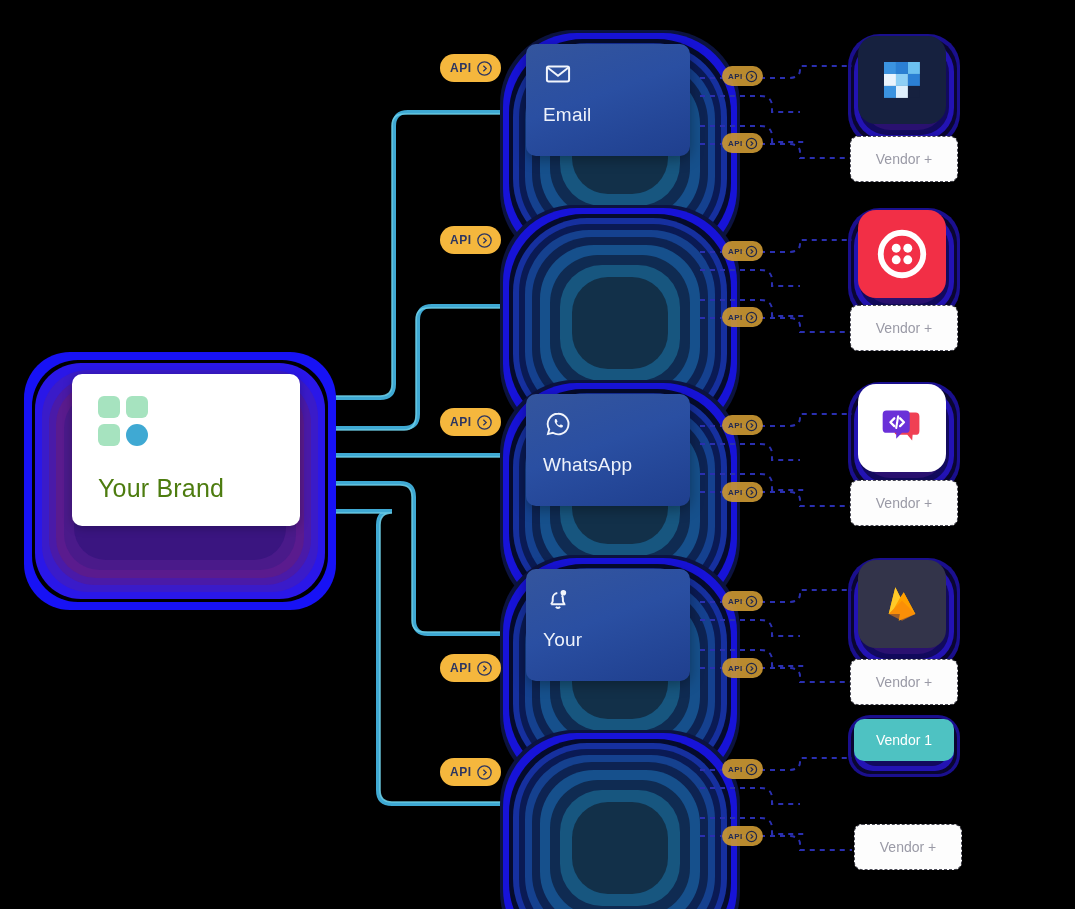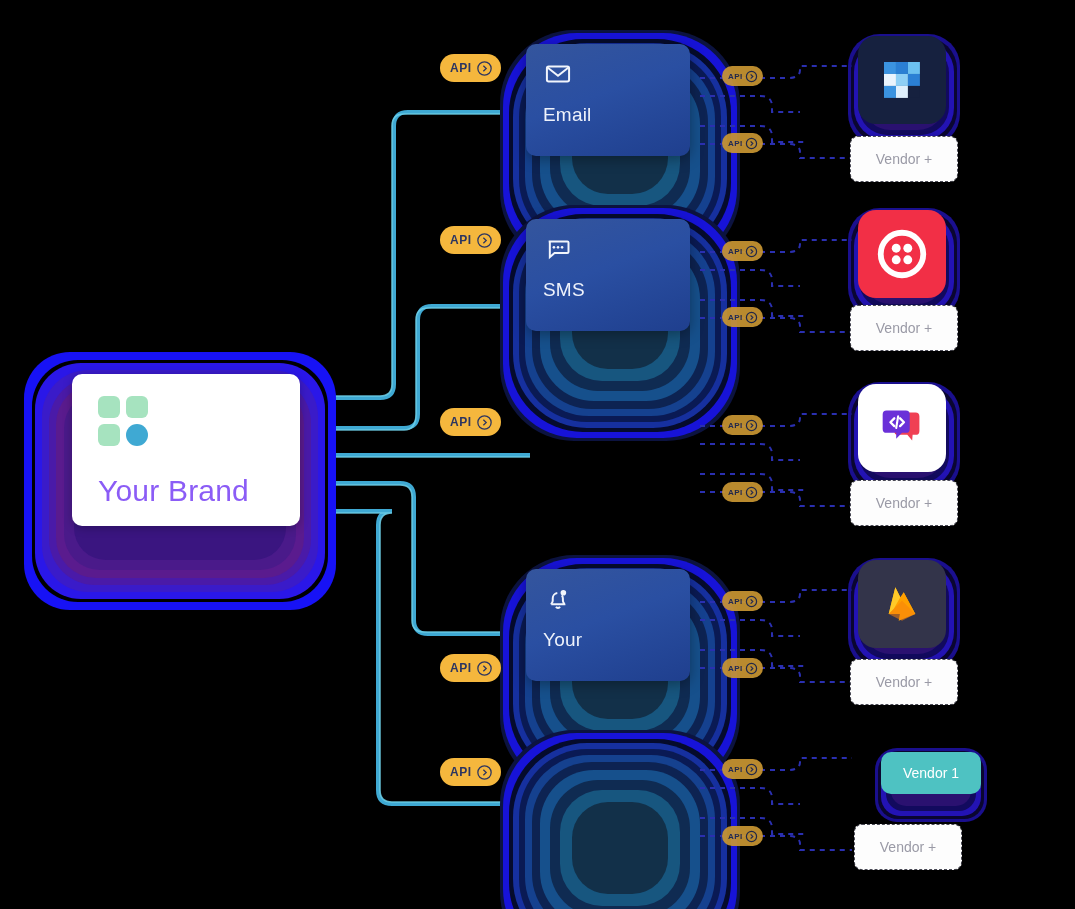--- a/index.html
+++ b/index.html
@@ -214,17 +214,6 @@
     <div class="halo h9"></div>
     <div class="halo h10"></div>
     <div class="halo h11"></div>
-    <div class="channel-card">
-      <span class="ci">
-        <svg viewBox="0 0 24 24" fill="none" stroke="#f2f5fc" stroke-width="1.7">
-          <path d="M4 5.5h16a1 1 0 011 1v8a1 1 0 01-1 1H9l-4 3.5V6.5a1 1 0 011-1z"></path>
-          <circle cx="8.5" cy="10.6" r="1.1" fill="#f2f5fc" stroke="none"></circle>
-          <circle cx="12" cy="10.6" r="1.1" fill="#f2f5fc" stroke="none"></circle>
-          <circle cx="15.5" cy="10.6" r="1.1" fill="#f2f5fc" stroke="none"></circle>
-        </svg>
-      </span>
-      <span class="cl">SMS</span>
-    </div>
   </div>
 
 

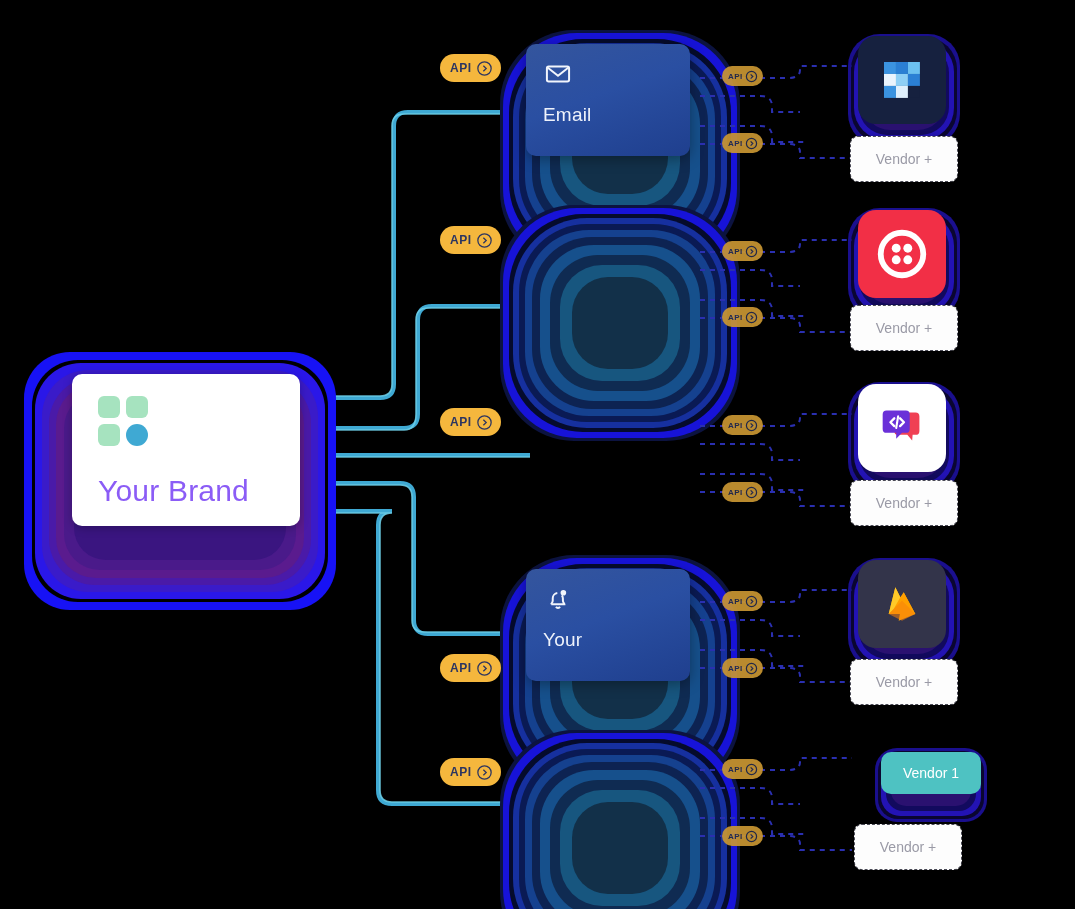--- a/index.html
+++ b/index.html
@@ -216,6 +216,28 @@
     <div class="halo h11"></div>
   </div>
 
+  <div class="channel-node" style="left:500px; top:380px;">
+    <div class="halo h1"></div>
+    <div class="halo h2"></div>
+    <div class="halo h3"></div>
+    <div class="halo h4"></div>
+    <div class="halo h5"></div>
+    <div class="halo h6"></div>
+    <div class="halo h7"></div>
+    <div class="halo h8"></div>
+    <div class="halo h9"></div>
+    <div class="halo h10"></div>
+    <div class="halo h11"></div>
+    <div class="channel-card">
+      <span class="ci">
+        <svg viewBox="0 0 24 24" fill="none" stroke="#f2f5fc" stroke-width="1.6">
+          <path d="M12 3.2a8.8 8.8 0 00-7.5 13.4L3.4 20.6l4.2-1.1A8.8 8.8 0 1012 3.2z"></path>
+          <path d="M9.3 8.4c.3-.6.6-.6.9-.6.3 0 .5.1.7.5l.6 1.2c.1.3.1.5-.1.7l-.4.5c-.1.2-.2.3 0 .6.4.7 1.2 1.5 2 1.8.3.1.4 0 .6-.1l.5-.5c.2-.2.4-.2.6-.1l1.2.6c.3.2.4.3.4.6 0 .3-.1.8-.6 1.1-.5.3-1.2.4-2 .1-1.9-.6-3.7-2.4-4.4-4.3-.3-.8-.2-1.5.1-2.1z" fill="#f2f5fc" stroke="none"></path>
+        </svg>
+      </span>
+      <span class="cl">WhatsApp</span>
+    </div>
+  </div>
 
   <div class="channel-node" style="left:500px; top:555px;">
     <div class="halo h1"></div>

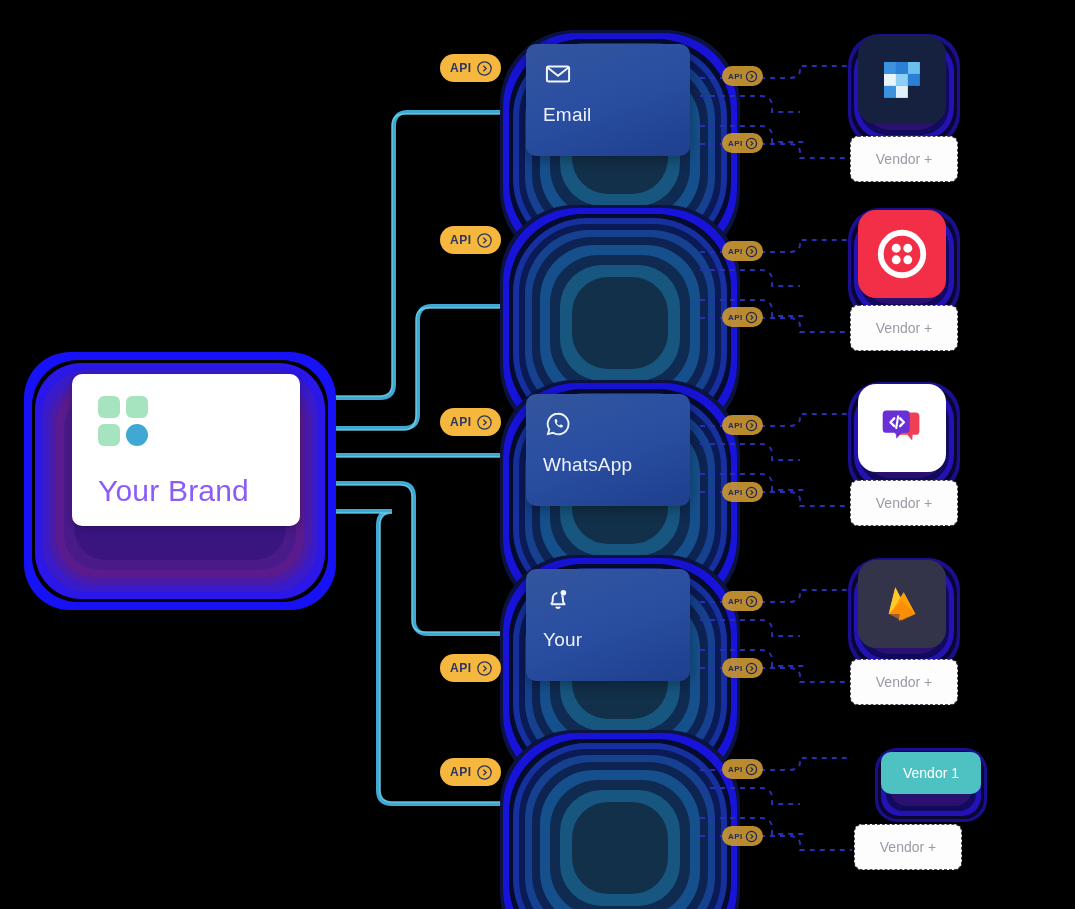--- a/index.html
+++ b/index.html
@@ -39,7 +39,7 @@
   .brand-logo .dot  { position:absolute; left:28px; top:28px; width:22px; height:22px;
                       border-radius:50%; background:#3fa9d3; }
   .brand-title {
-    position:absolute; left:26px; top:100px; font-size:30px; color:#8b5cf6;
+    position:absolute; left:26px; top:100px; font-size:25px; color:#4d7c0f;
     letter-spacing:.2px; white-space:nowrap;
   }
 

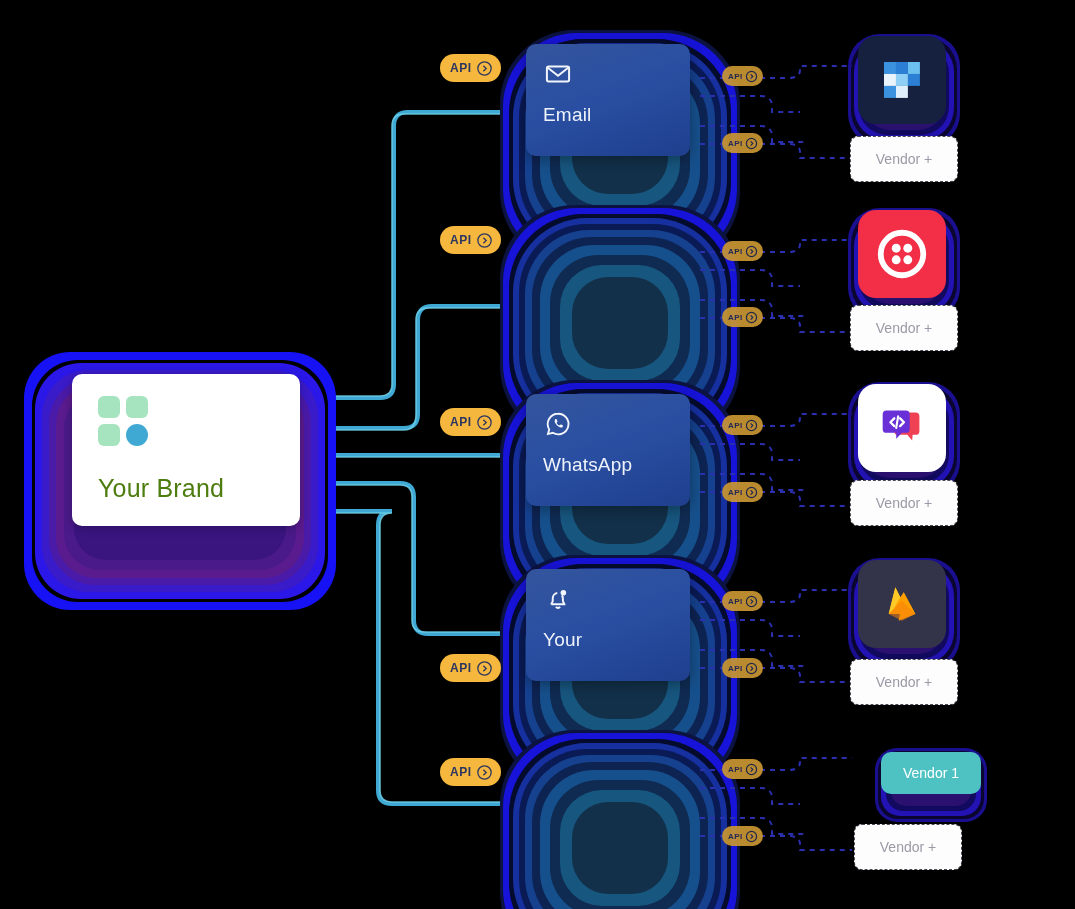--- a/index.html
+++ b/index.html
@@ -472,7 +472,7 @@
     <span>Vendor +</span>
   </div>
 
-  <div class="vendor-node" style="left:848px; top:748px; height:74px;margin-left:27px;">
+  <div class="vendor-node" style="left:848px; top:715px; height:62px;">
     <div class="vhalo v1" style="border-radius:22px;"></div>
     <div class="vhalo v2" style="border-radius:20px;"></div>
     <div class="vhalo v3" style="border-radius:19px;"></div>

